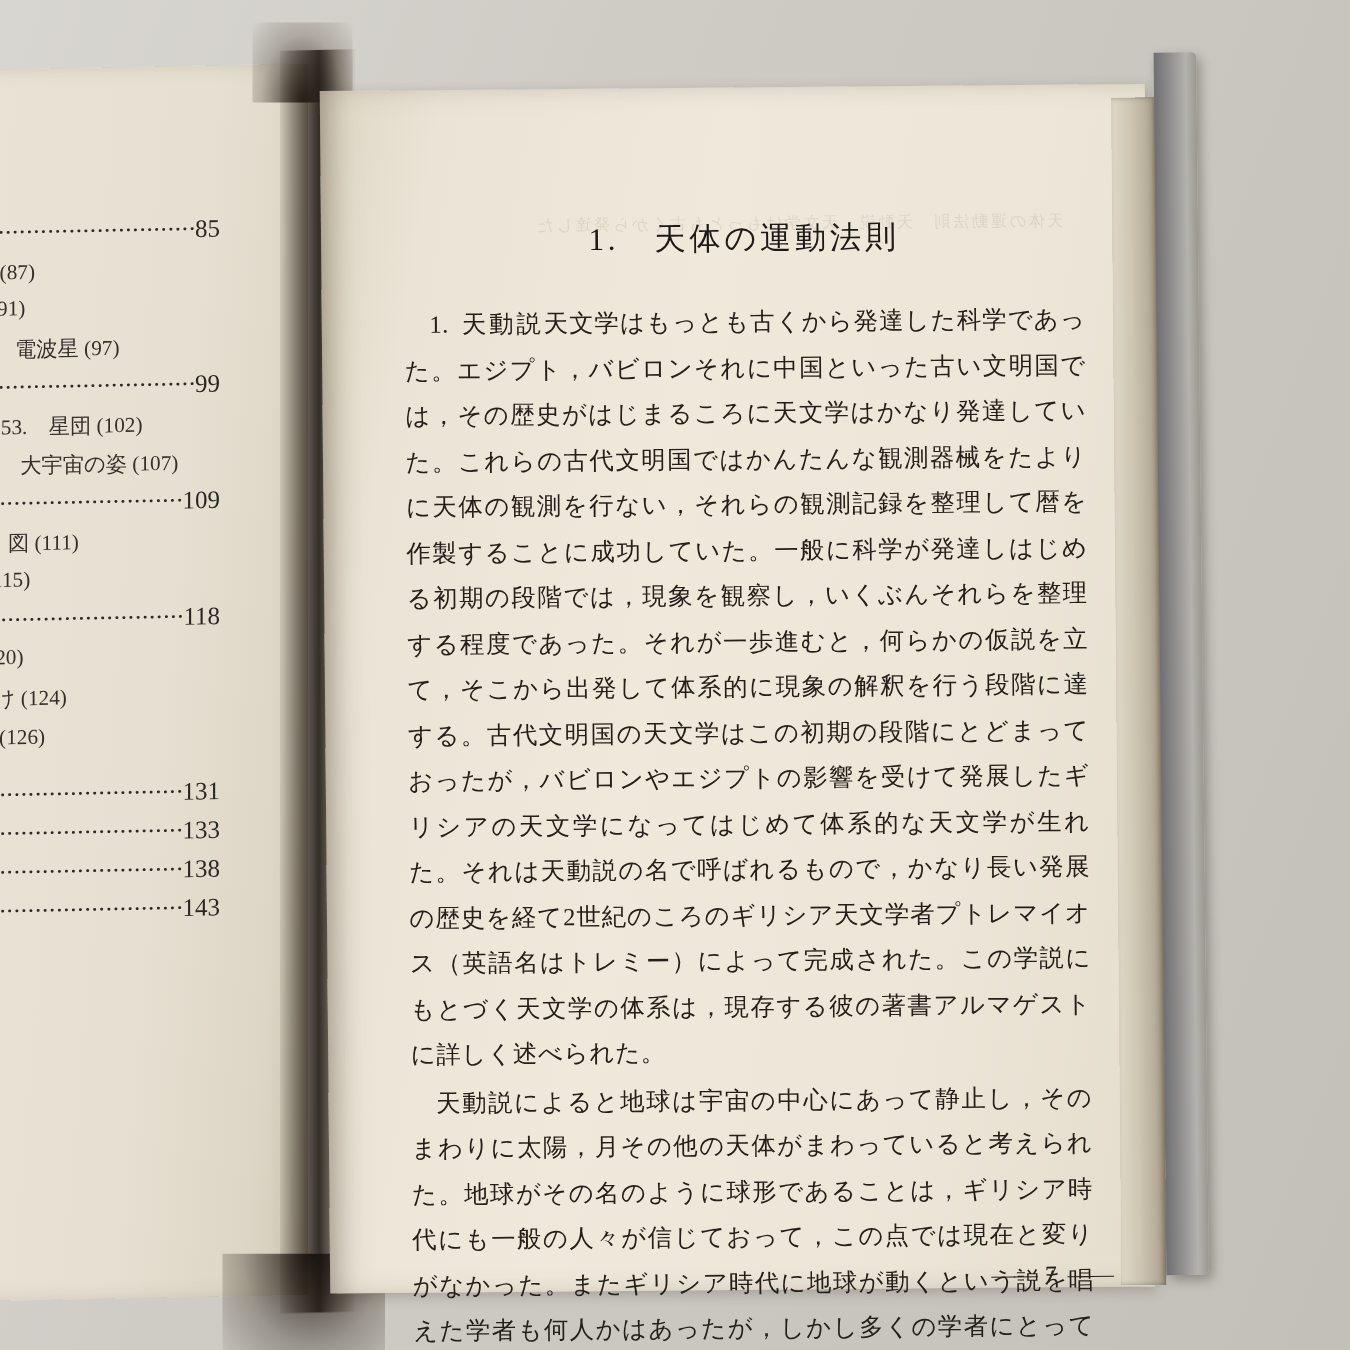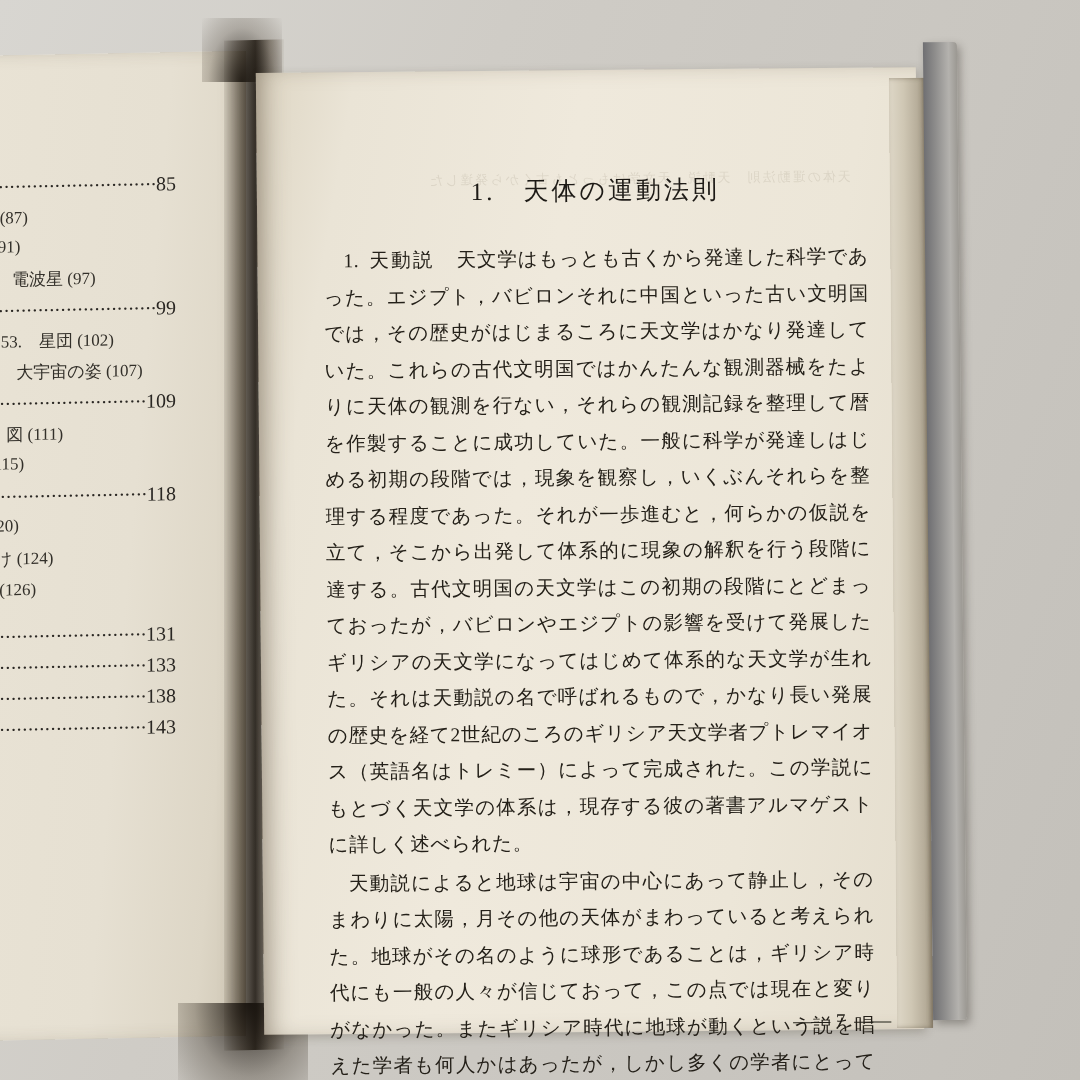--- a/index.html
+++ b/index.html
@@ -191,7 +191,6 @@
   .para.indent { text-indent: 20px; }
   .lead-label {
     letter-spacing: 2px;
-    margin-right: 22px;
   }
   .lead-num { margin-right: 10px; }
 

